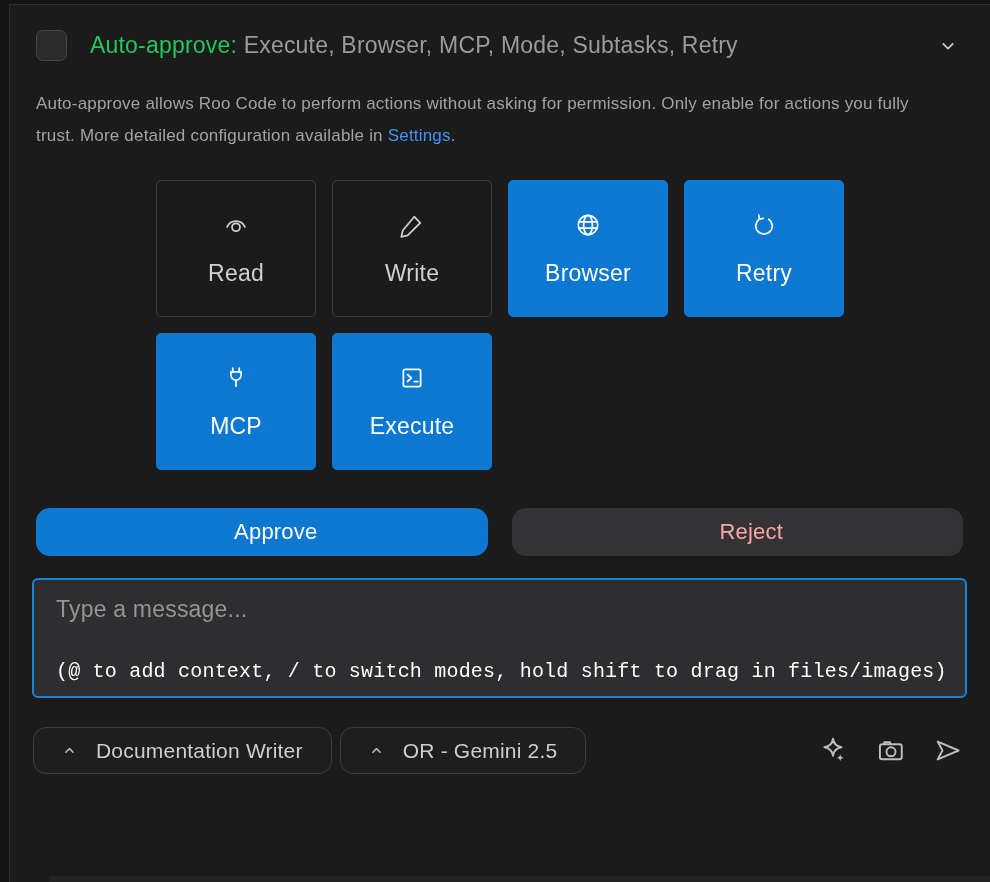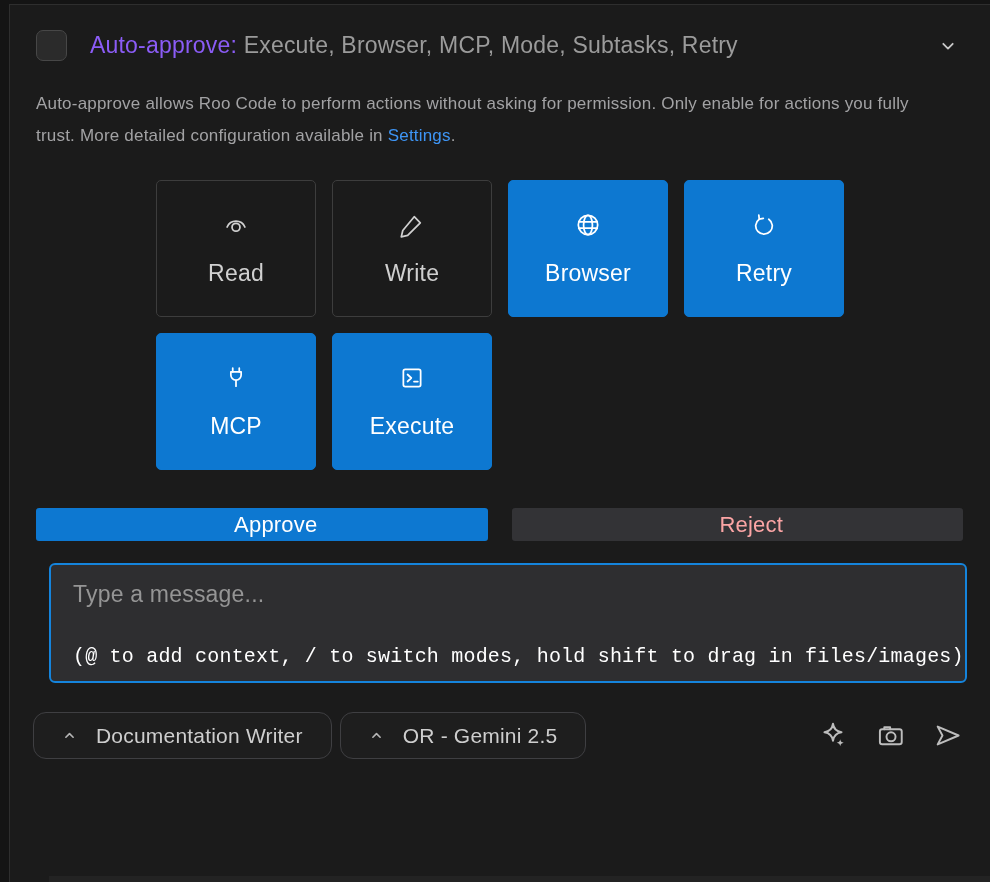--- a/index.html
+++ b/index.html
@@ -28,7 +28,7 @@
     background:#2b2b2b; border:1px solid #474747; border-radius:7px;
   }
   .title { margin-left:23px; font-size:23px; letter-spacing:.2px; white-space:nowrap; }
-  .title-strong { color:#8b5cf6; }
+  .title-strong { color:#22c55e; }
   .title-summary { color:#9b9b9b; }
   .chevron { margin-left:auto; display:flex; color:#c8c8c8; }
   .chevron svg { width:24px; height:24px; }

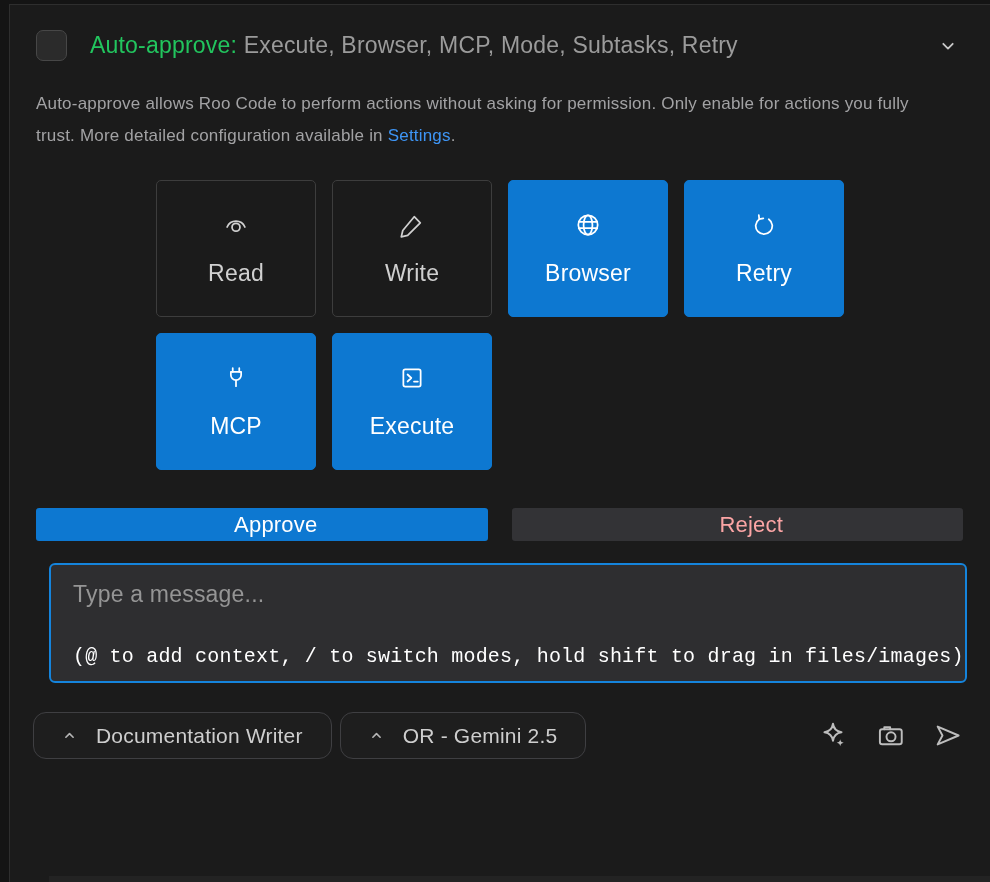--- a/index.html
+++ b/index.html
@@ -70,7 +70,7 @@
     display:flex; gap:24px;
   }
   .actions button {
-    flex:1; height:33px; border:none; border-radius:3px;
+    flex:1; height:48px; border:none; border-radius:14px;
     font-family:inherit; font-size:22px; letter-spacing:.2px; cursor:pointer;padding-left:28px;
   }
   .approve { background:var(--accent-blue,#0d78d1); color:#ffffff; }

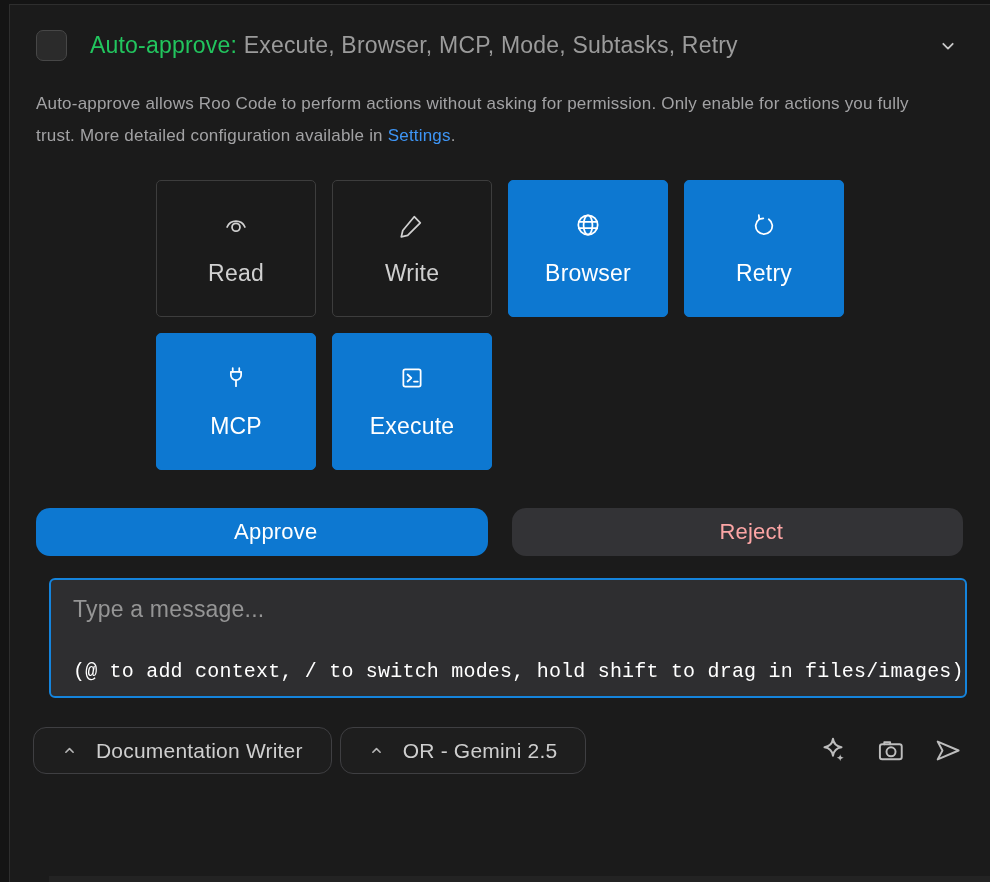--- a/index.html
+++ b/index.html
@@ -77,7 +77,7 @@
   .reject  { background:#333336; color:#fca5a5; }
   
   .composer {
-    margin:22px 23px 0 39px; height:120px;
+    margin:22px 23px 0 22px; height:120px;
     background:#2e2e30;
     border:2px solid var(--textarea-border,#1584dc);
     border-radius:6px;

